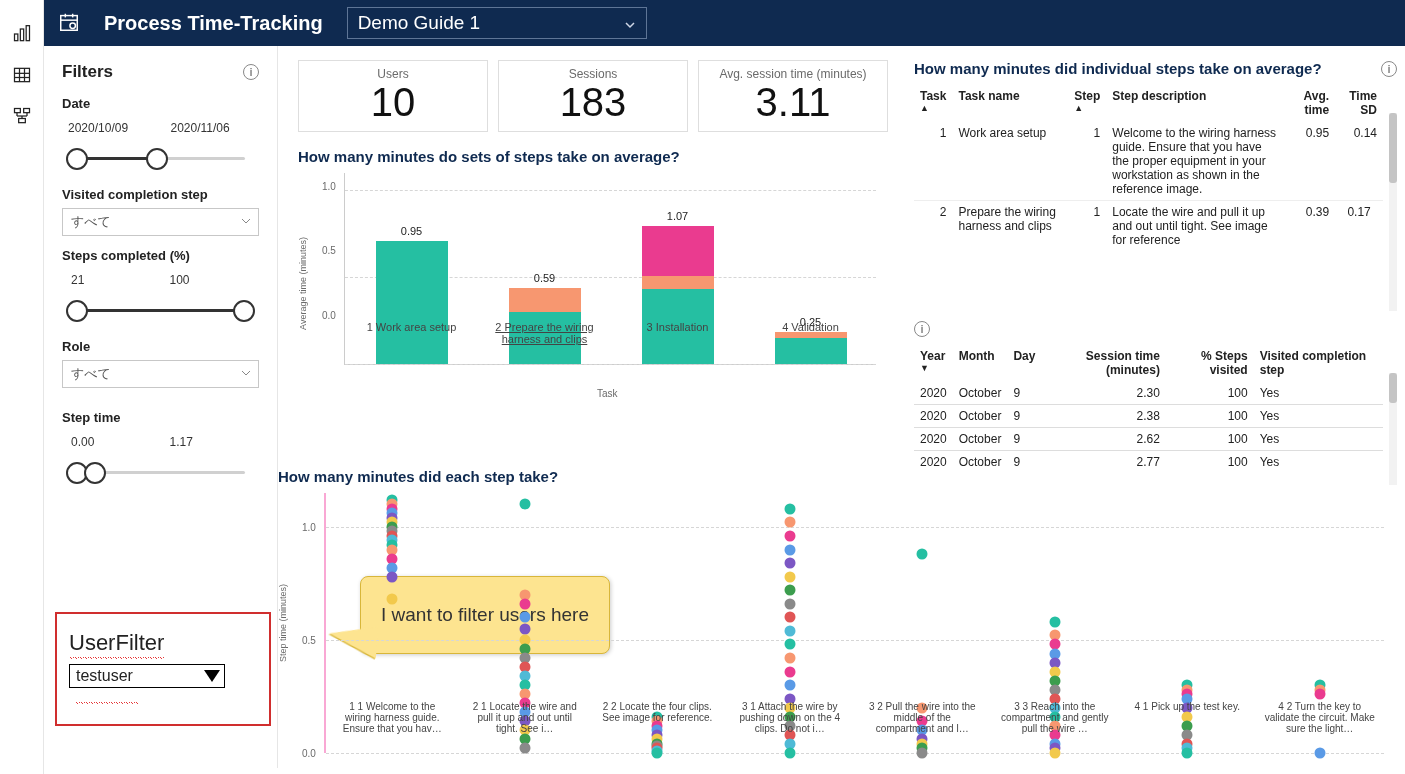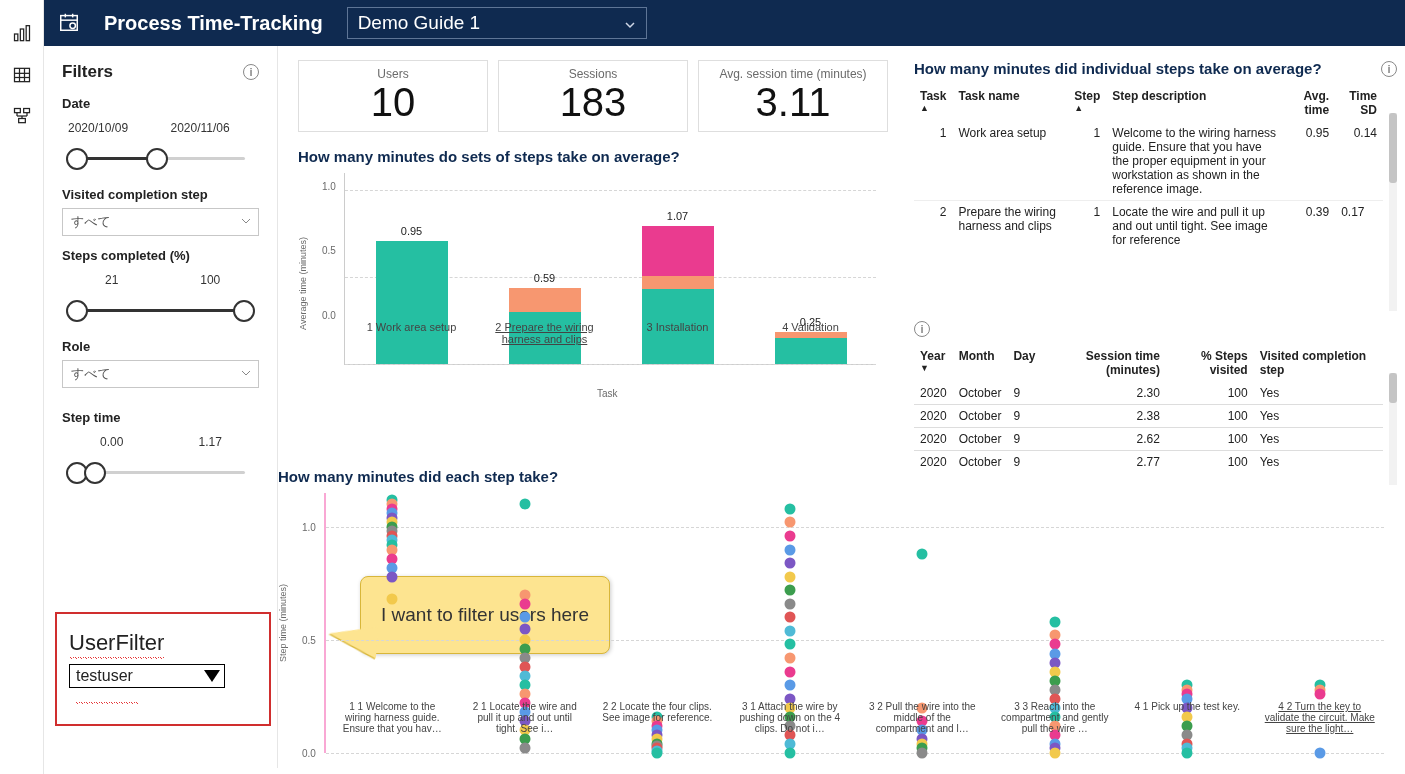--- a/index.html
+++ b/index.html
@@ -416,7 +416,7 @@
               <td style="text-align: right;">1</td>
               <td style="text-align: left;">Locate the wire and pull it up and out until tight. See image for reference</td>
               <td style="text-align: right;">0.39</td>
-              <td style="text-align: left;">0.17</td>
+              <td style="text-align: center;">0.17</td>
             </tr>
           </tbody>
       </table>

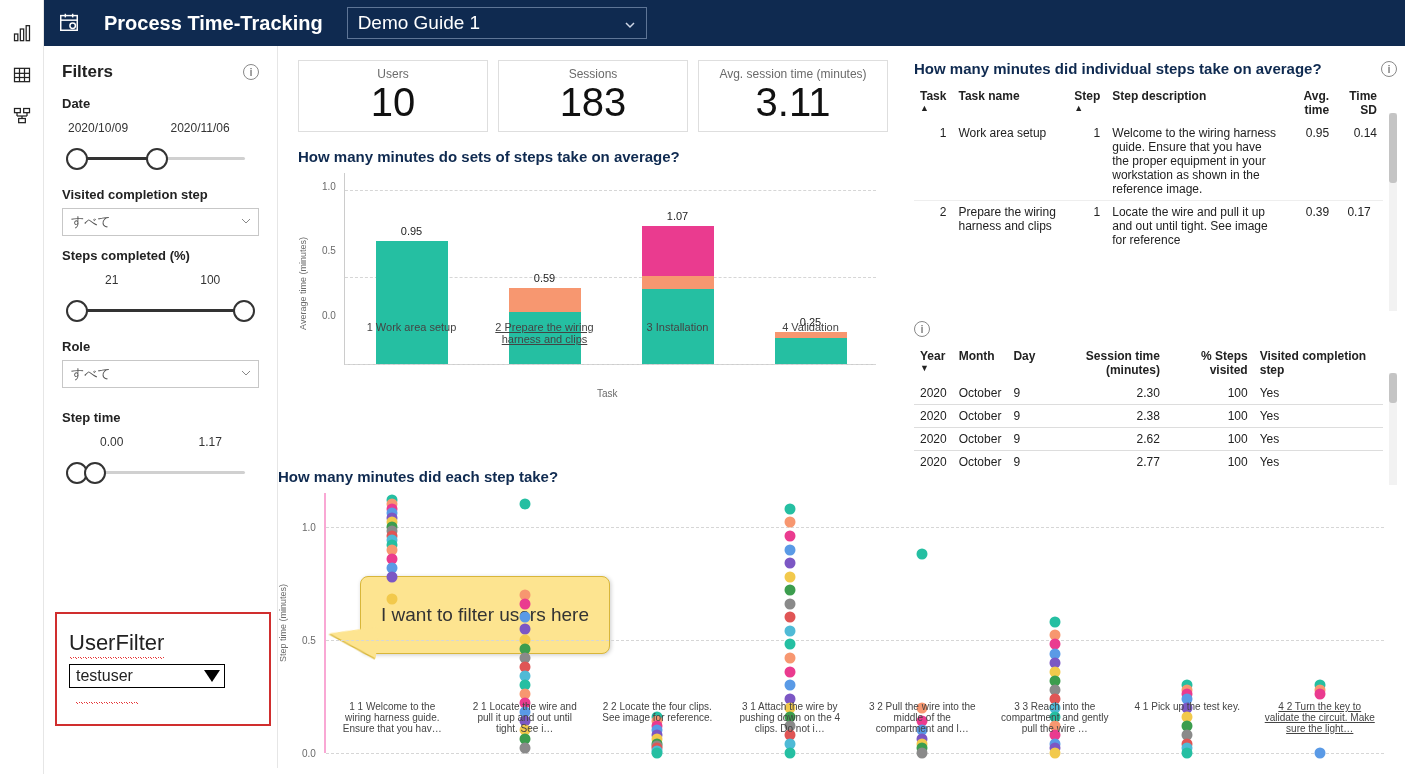--- a/index.html
+++ b/index.html
@@ -33,7 +33,7 @@
   .slider .knob{position:absolute;top:5px;width:22px;height:22px;border:2px solid #333;border-radius:50%;background:#fff;}
   .dd{border:1px solid var(--border);padding:4px 24px 4px 8px;position:relative;font-size:13px;color:#555;}
   .dd .chev{position:absolute;right:6px;top:6px;color:#888;}
-  .two-inp{display:flex;gap:0;margin-bottom:4px;text-align:center;}
+  .two-inp{display:flex;gap:0;margin-bottom:4px;}
   .two-inp .num{flex:1;border:0;border-left:1px solid transparent;padding:4px 8px;font-size:12px;color:#333;}
   .userfilter-box{position:absolute;left:55px;top:612px;width:216px;height:114px;border:2px solid #d02e2e;padding:16px 12px 10px;}
   .userfilter-box .uf-label{font-size:22px;font-family:Arial,sans-serif;margin-bottom:8px;}

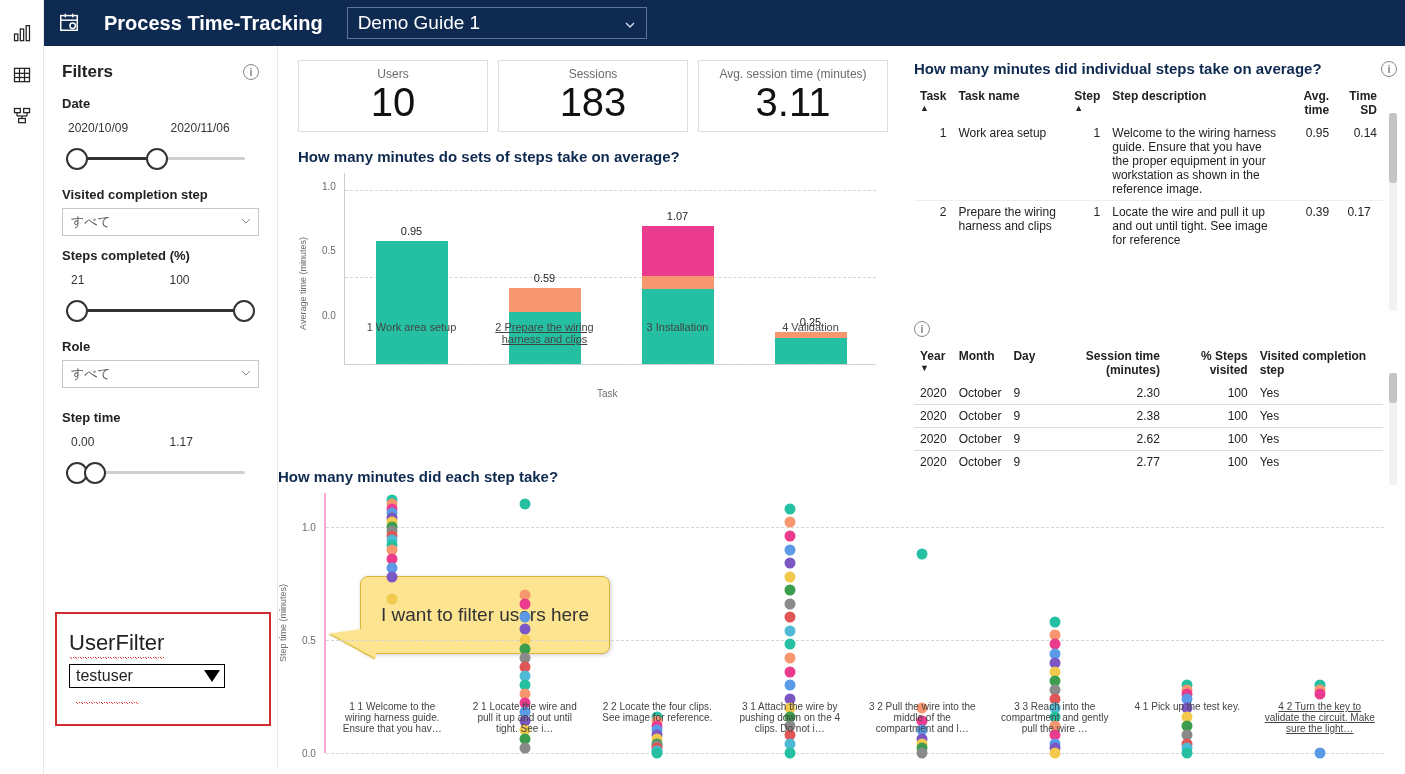--- a/index.html
+++ b/index.html
@@ -375,7 +375,7 @@
             <div class="dot" style="left: 993.75px; bottom: 24.3478%; background: rgb(247, 151, 112);"></div>
             <div class="dot" style="left: 993.75px; bottom: 22.6087%; background: rgb(234, 59, 143);"></div>
             <div class="dot" style="left: 993.75px; bottom: 0%; background: rgb(90, 154, 230);"></div>
-            <div class="sx-xtick" style="left: 933.75px; top: 208px; text-decoration: underline;">4 2 Turn the key to validate the circuit. Make sure the light…</div>
+            <div class="sx-xtick" style="left: 933.75px; top: 208px;">4 2 Turn the key to validate the circuit. Make sure the light…</div>
           </div>
           <div class="ytick" style="top: calc(100% + 0px);">0.0</div>
           <div class="ytick" style="top: calc(56.5217% + 0px);">0.5</div>

